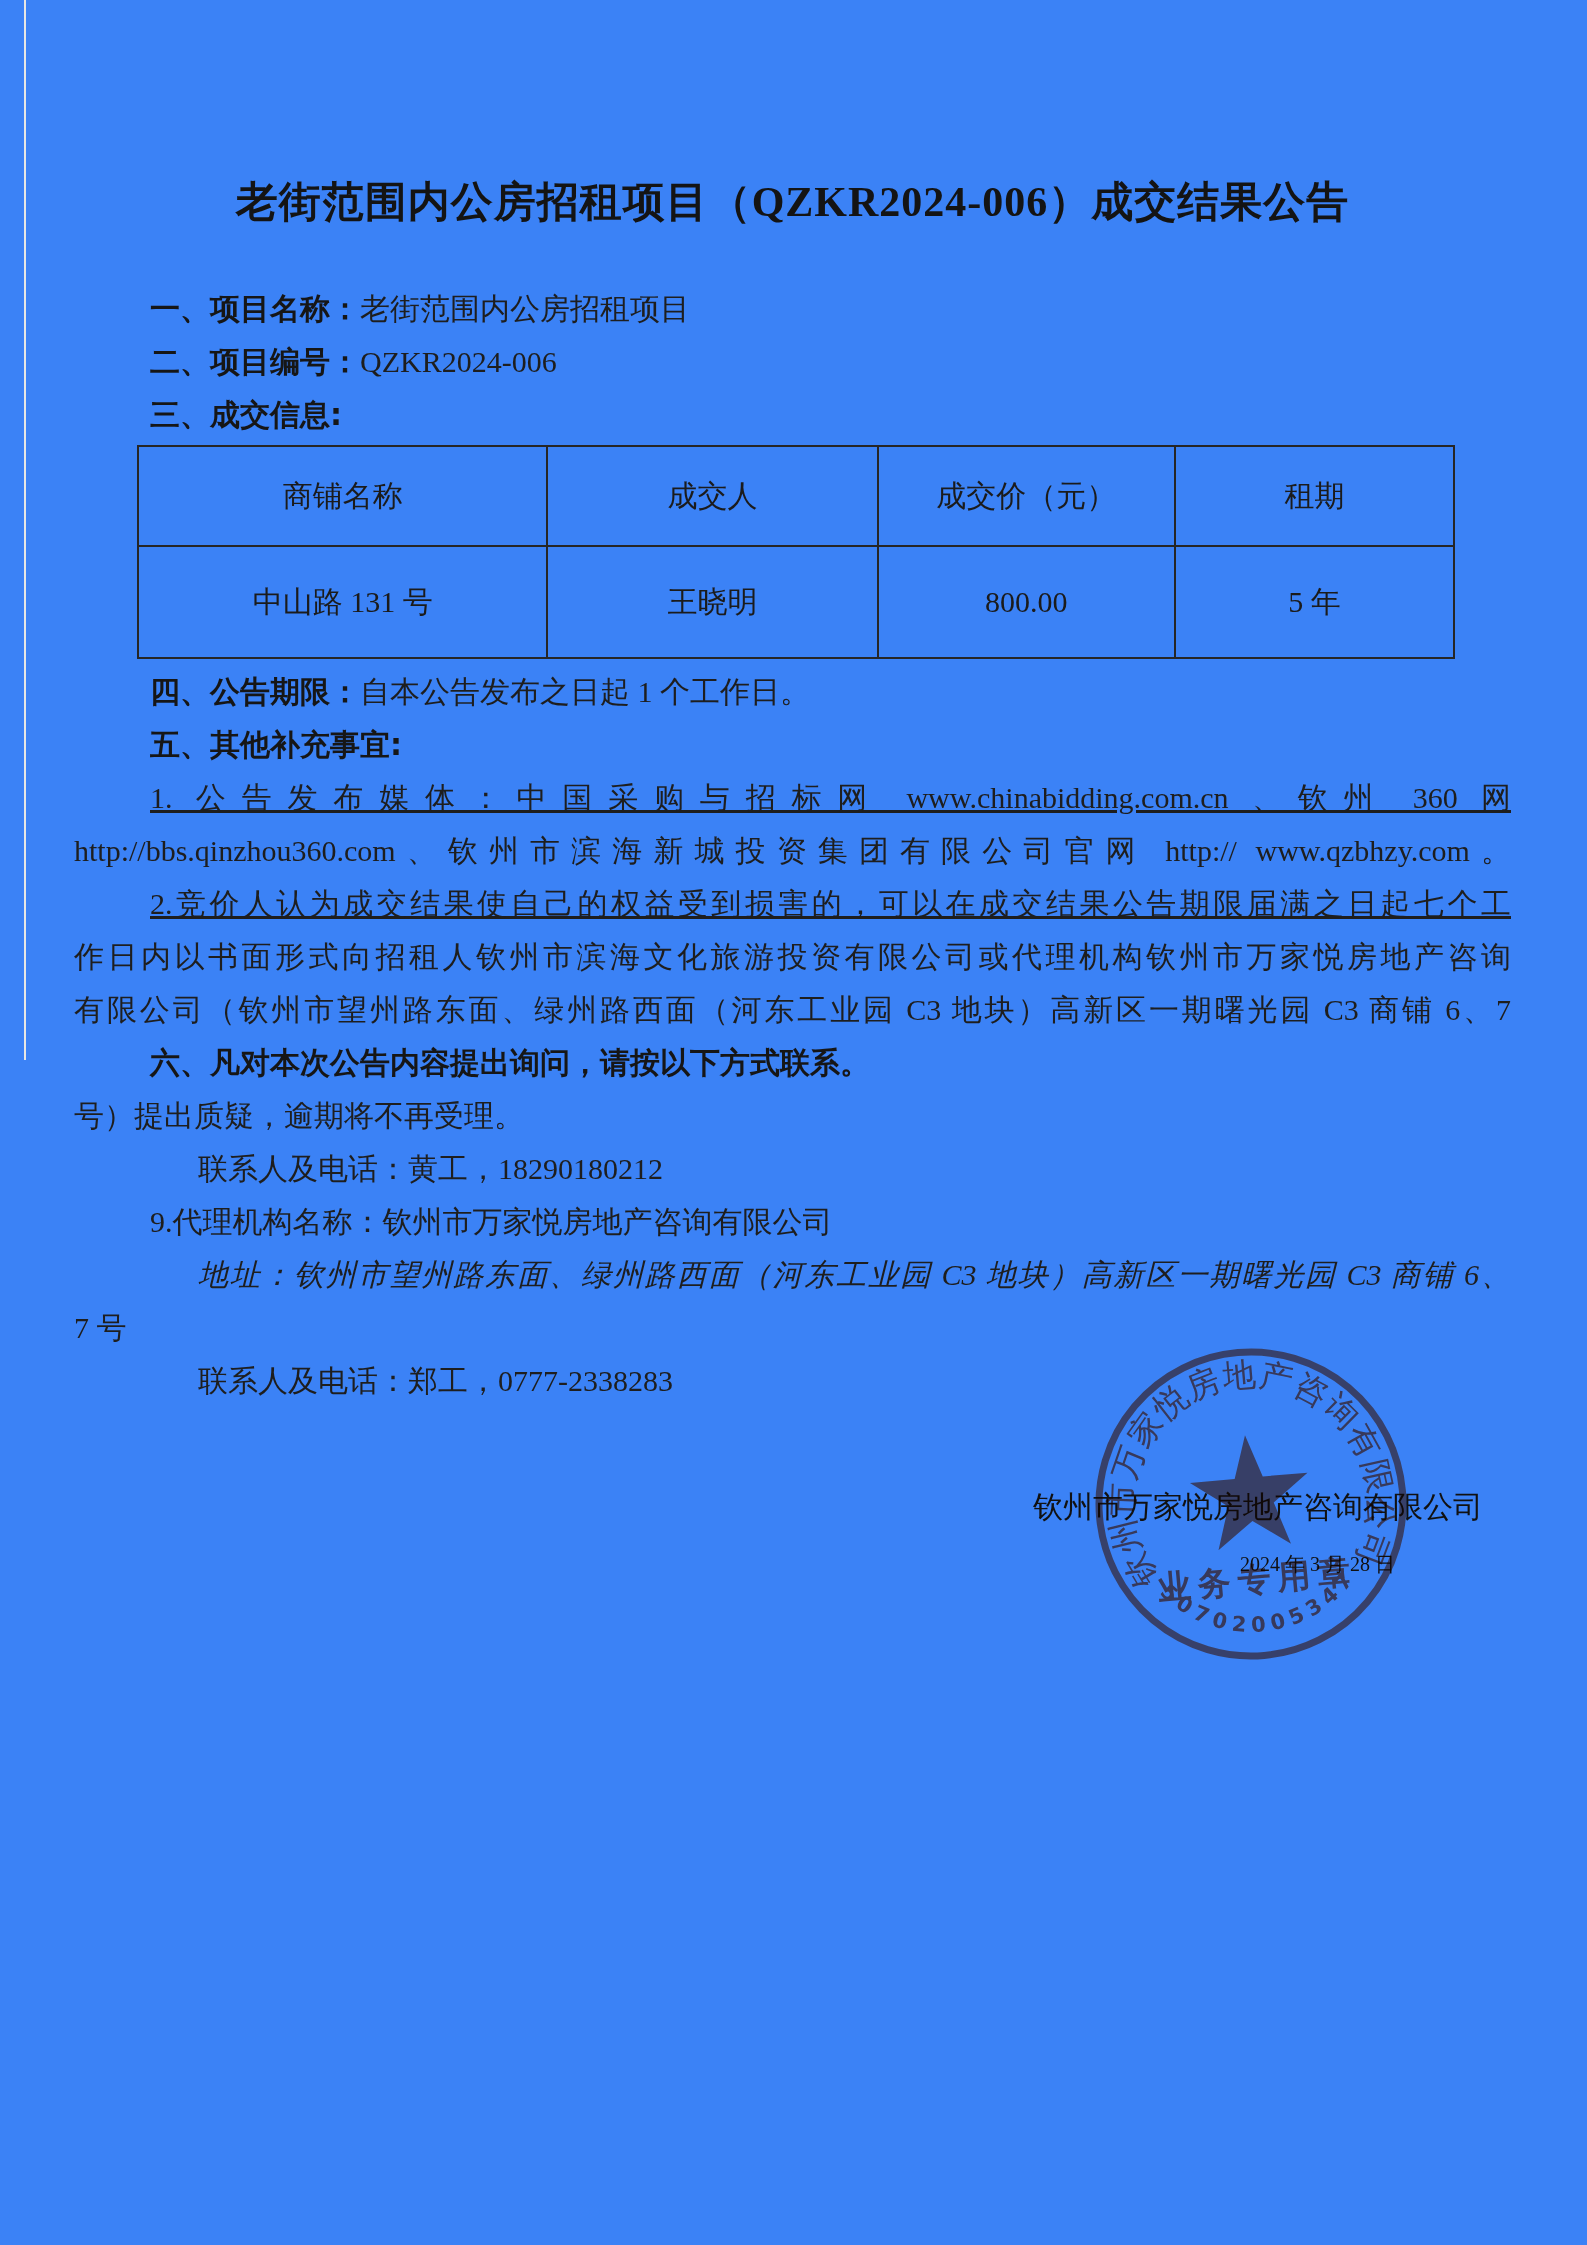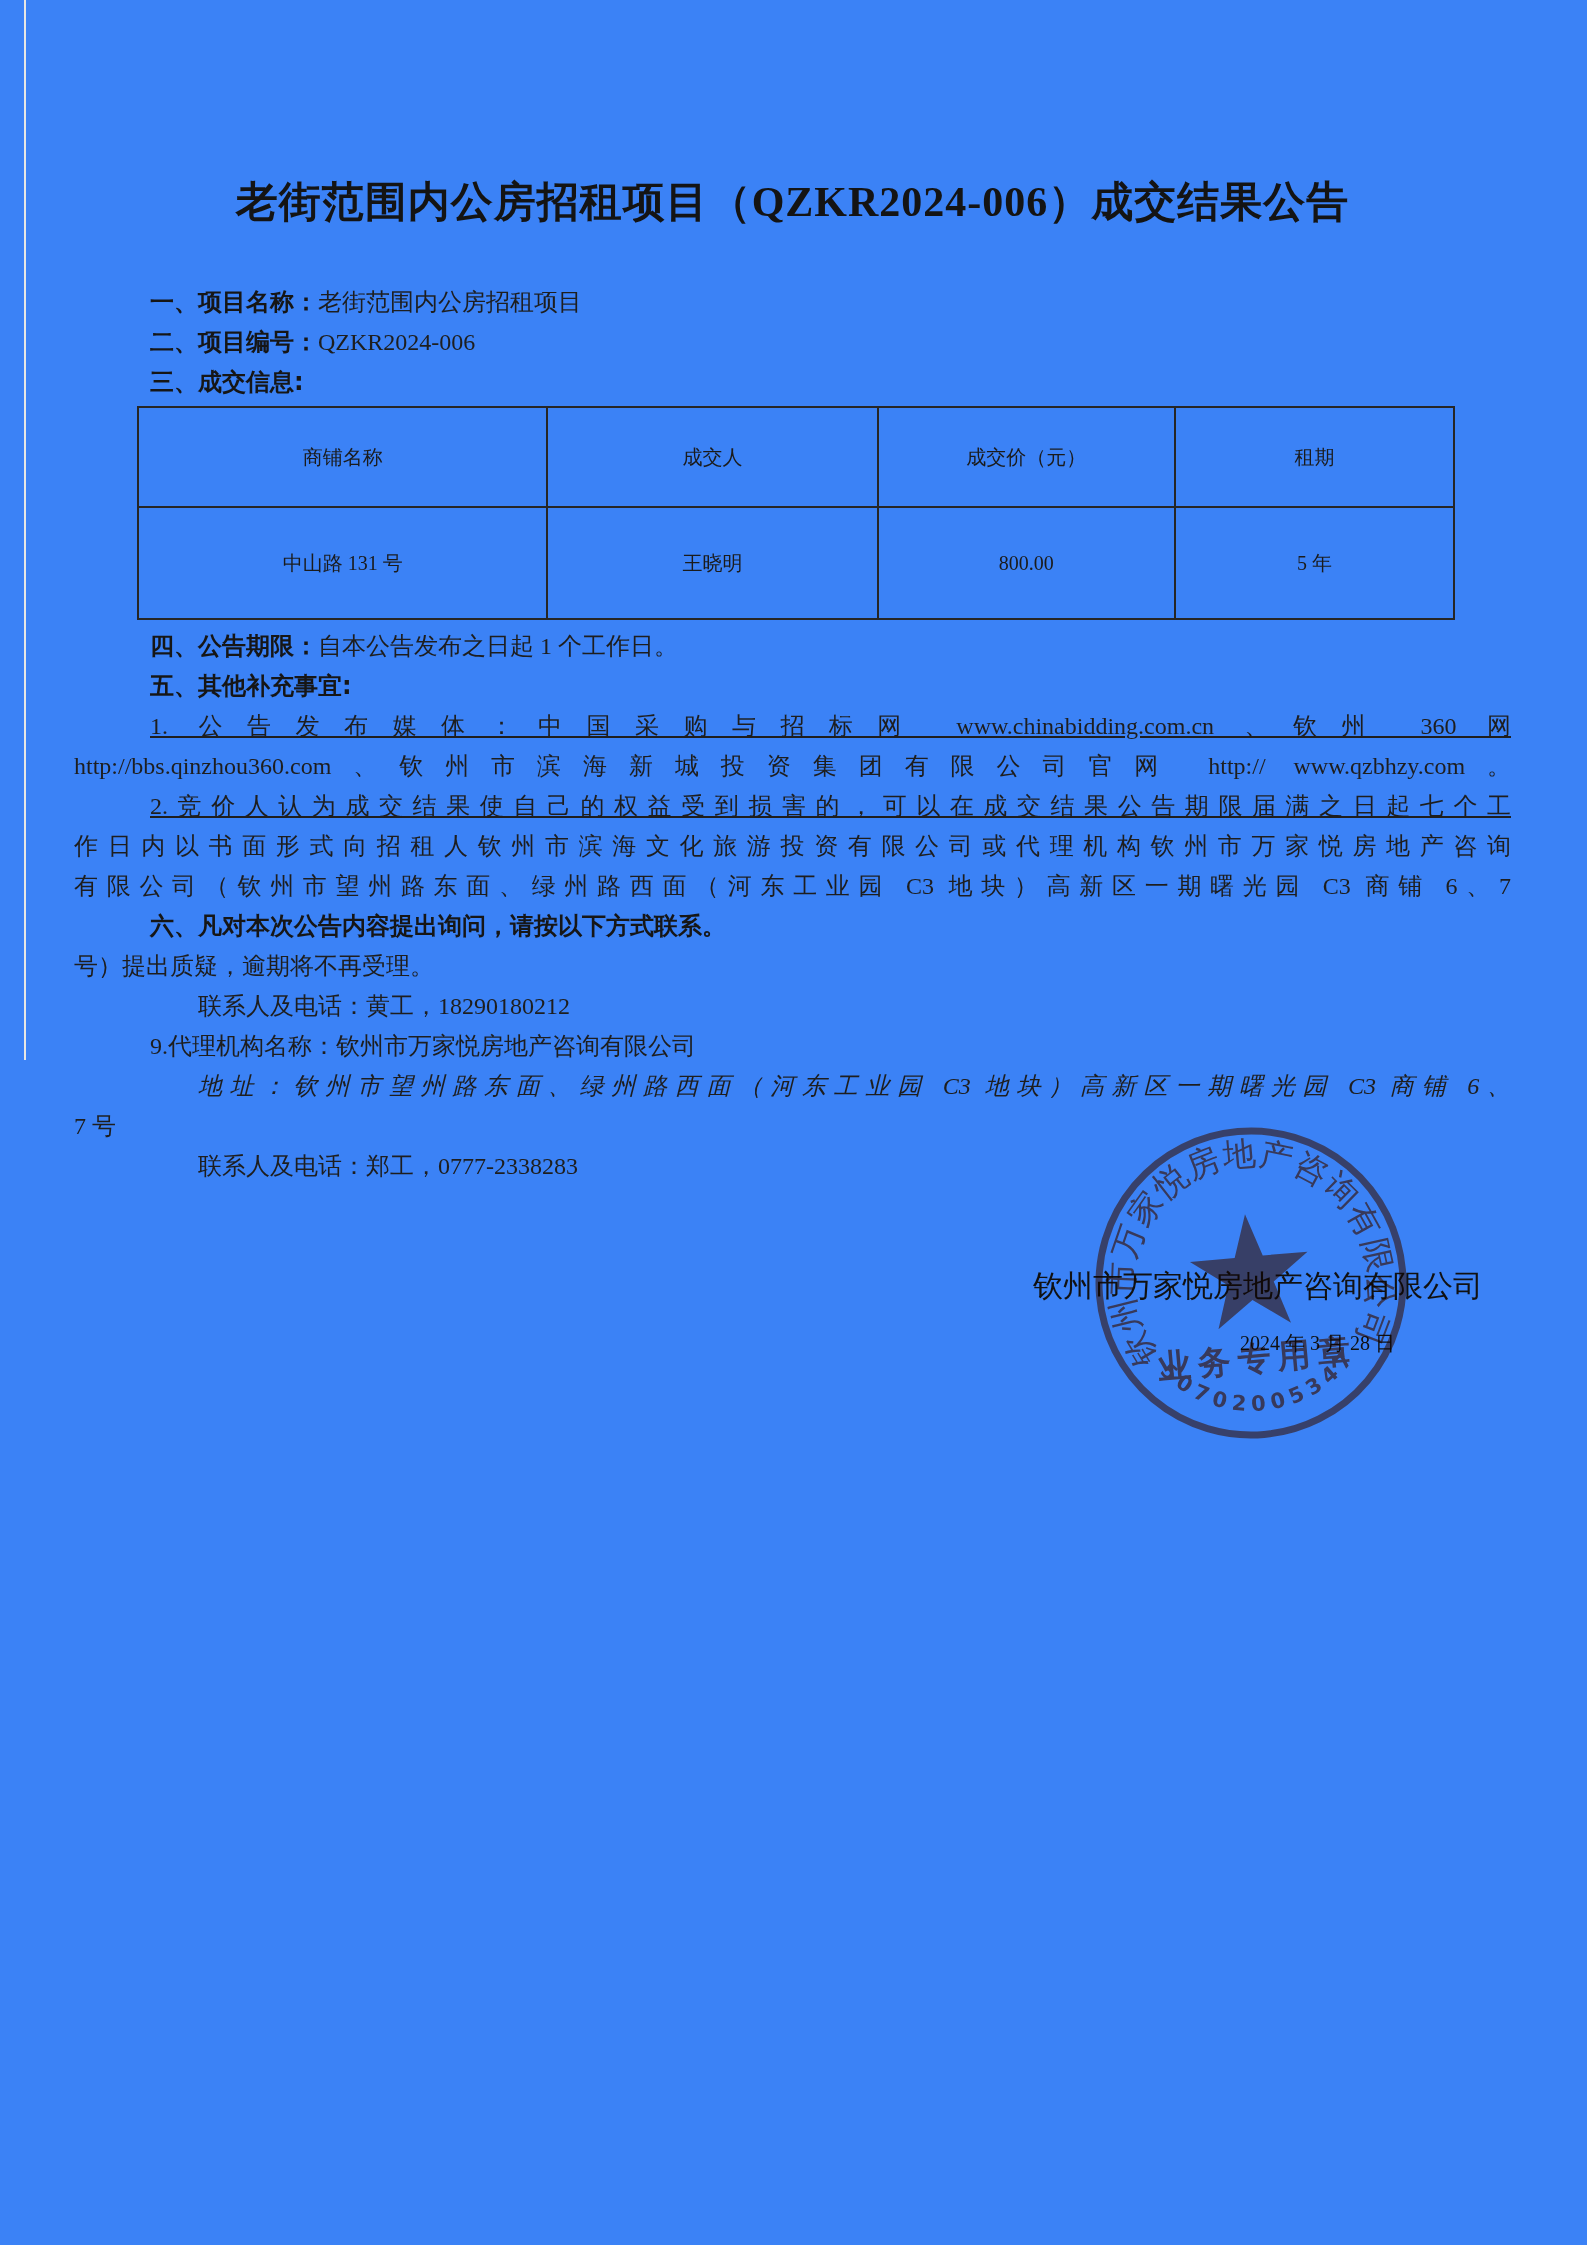--- a/index.html
+++ b/index.html
@@ -18,7 +18,7 @@
     letter-spacing:1px;color:#141414;
   }
   .meta-block{margin-top:56px;}
-  .bodyline{font-size:24px;line-height:40px;white-space:nowrap;}
+  .bodyline{font-size:30px;line-height:53px;white-space:nowrap;}
   .ind2{padding-left:76px;}
   .ind3{padding-left:124px;}
   .b{font-family:"DejaVu Sans","Liberation Sans",sans-serif;font-weight:700;color:#161616;}

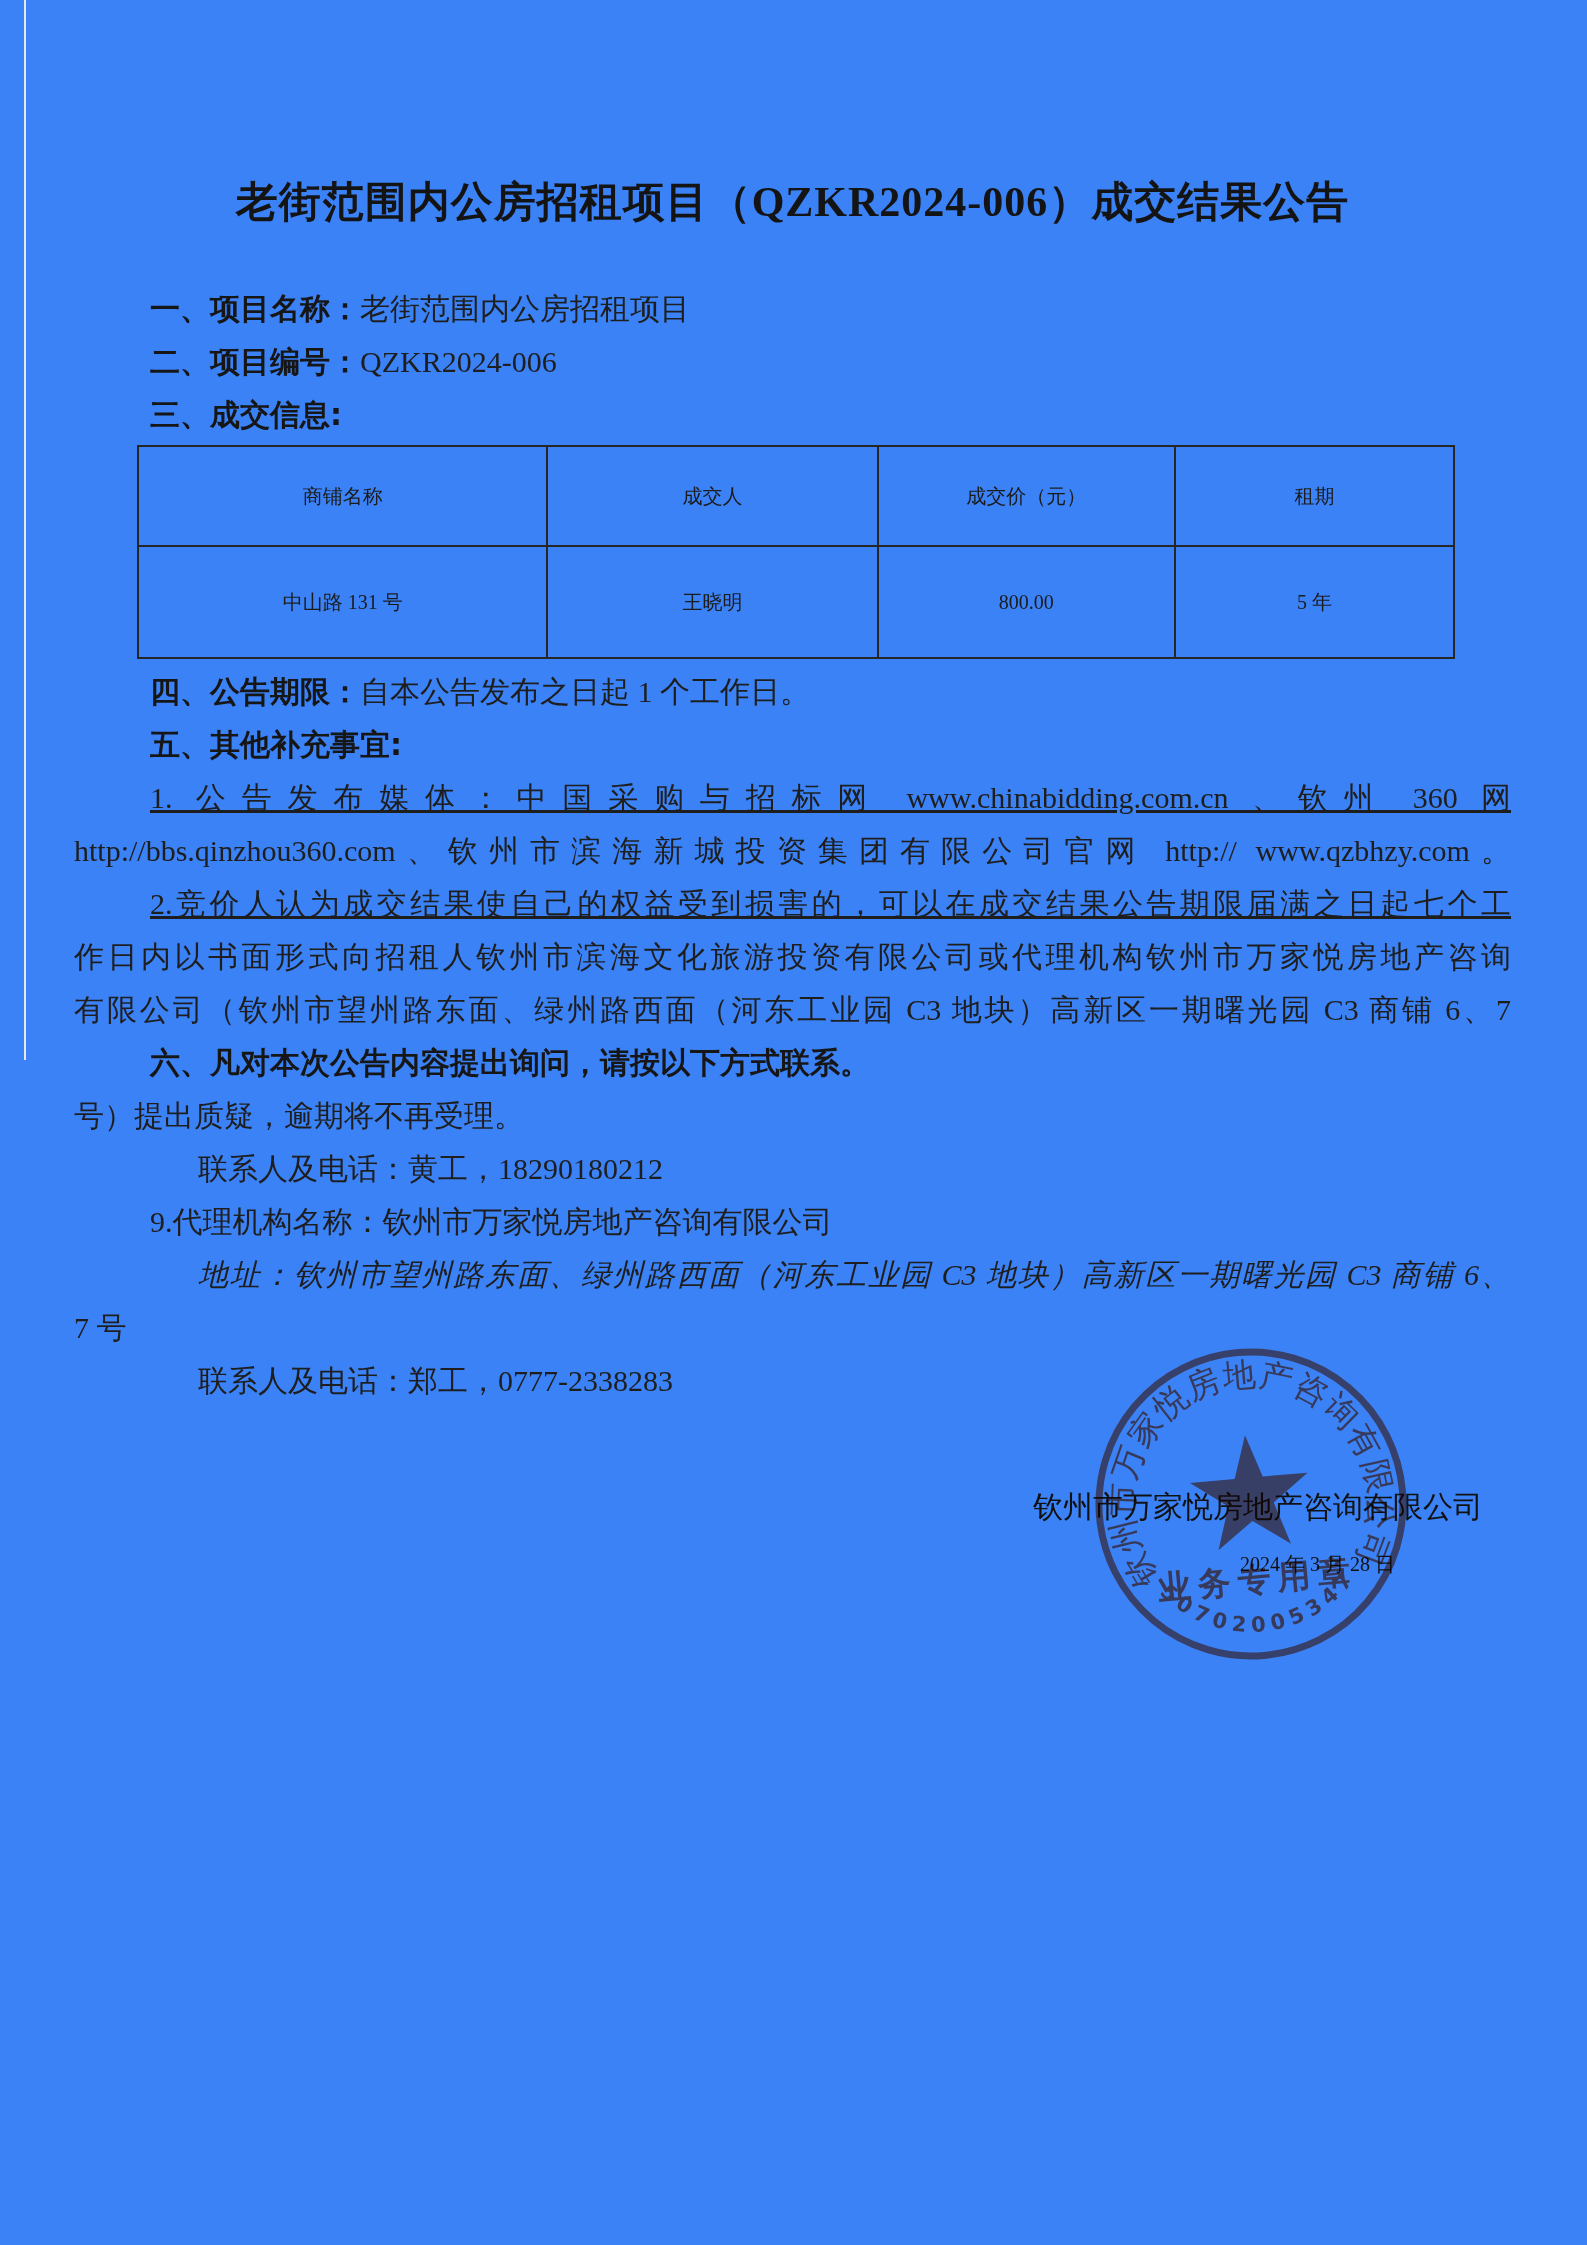--- a/index.html
+++ b/index.html
@@ -33,7 +33,7 @@
   table.deal{
     border-collapse:collapse;table-layout:fixed;
     width:1318px;margin-left:63px;margin-top:4px;
-    font-size:20px;color:#1b1b1b;
+    font-size:30px;color:#1b1b1b;
   }
   table.deal th,table.deal td{
     border:2px solid #262626;text-align:center;vertical-align:middle;

